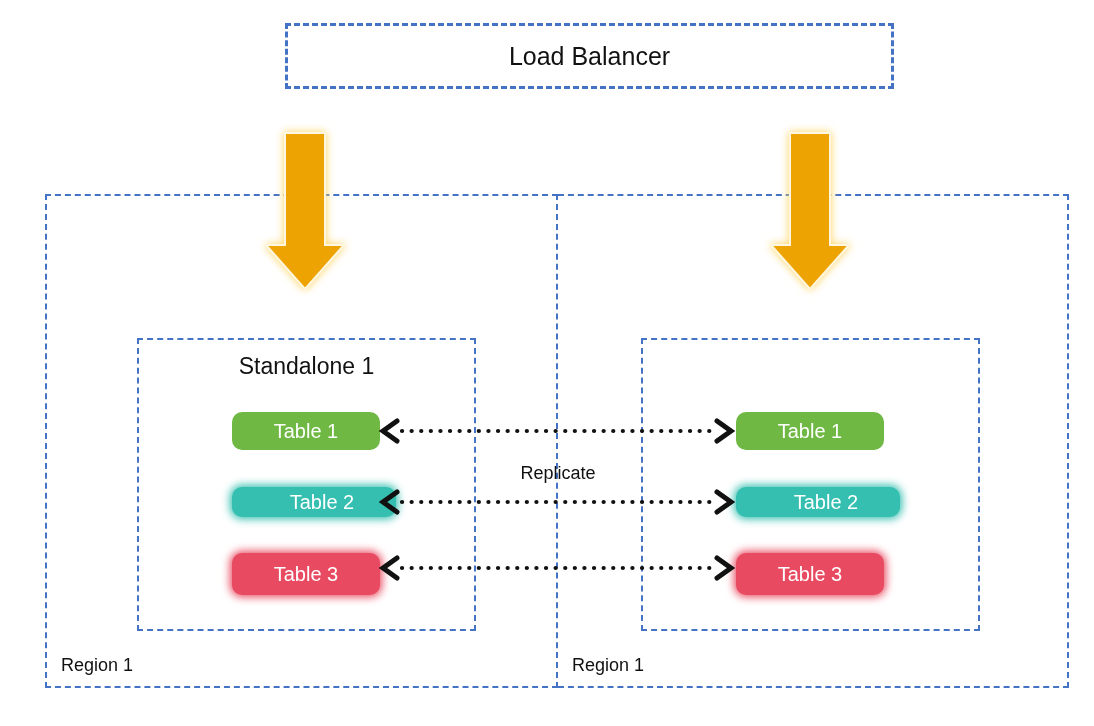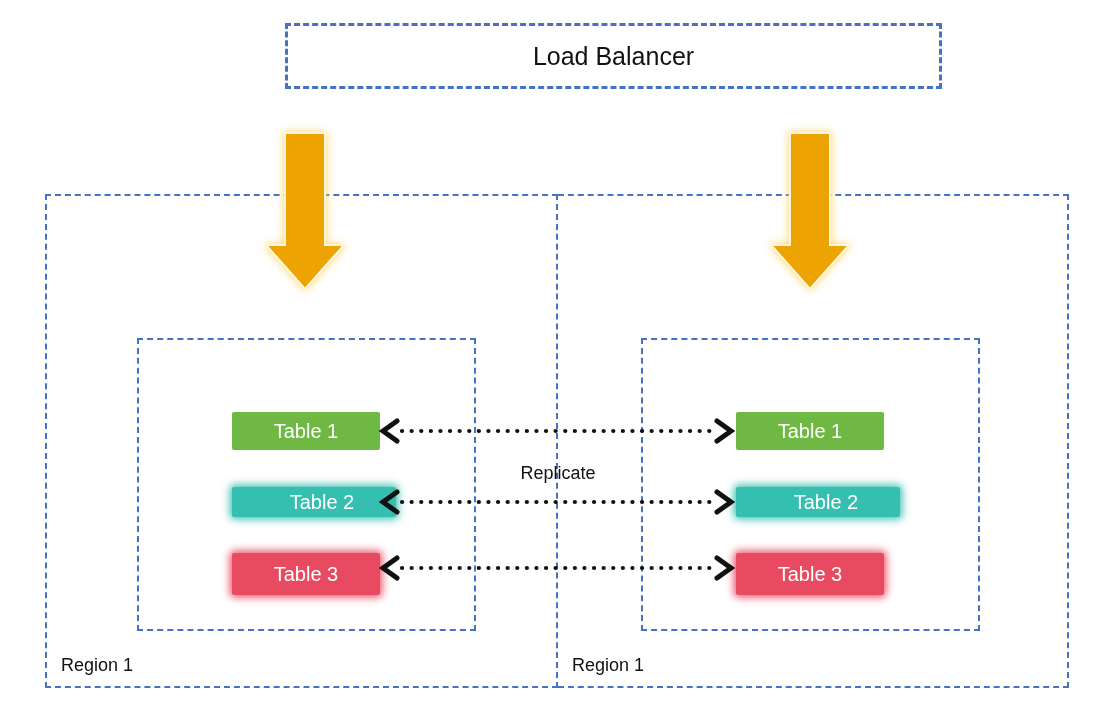--- a/index.html
+++ b/index.html
@@ -20,7 +20,7 @@
   .lb-box {
     position: absolute;
     left: 285px; top: 23px;
-    width: 657px; height: 66px;
+    width: 609px; height: 66px;
     box-sizing: border-box;
     border: 3px dashed #4472C4;
     display: flex; align-items: center; justify-content: center;

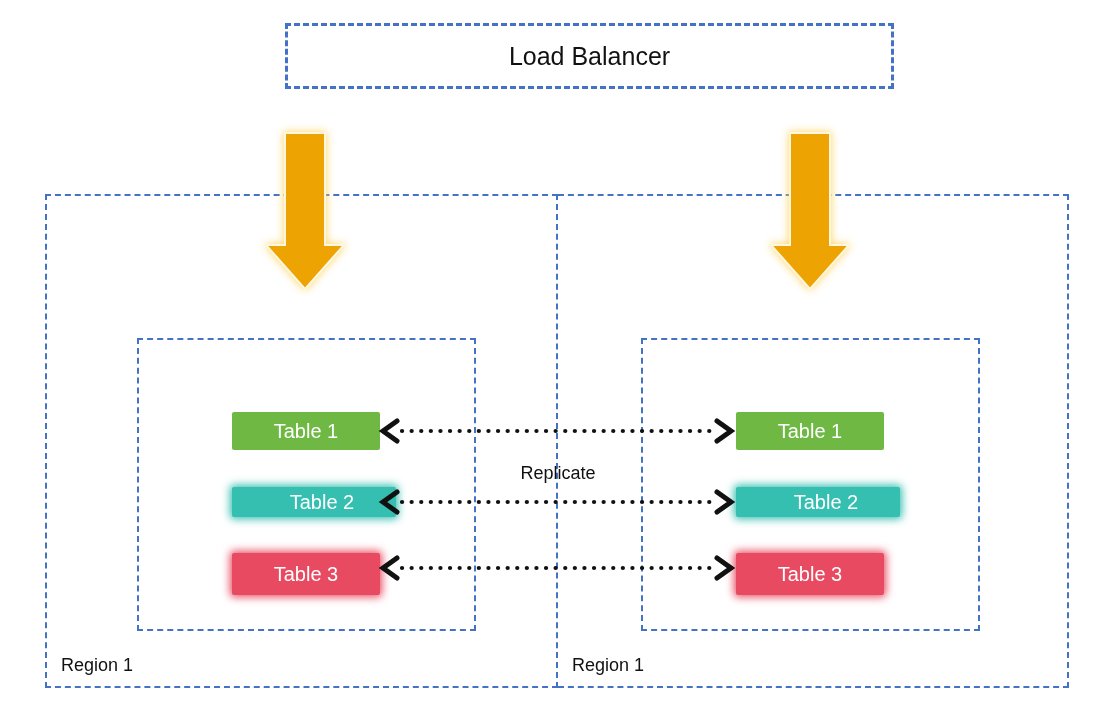--- a/index.html
+++ b/index.html
@@ -106,6 +106,7 @@
 
   <div class="region region-1">
     <div class="standalone standalone-1">
+      <div class="standalone-title">Standalone 1</div>
       <div class="table-chip t1" style="background: rgb(110, 184, 67); --c: #6EB843;">
         <span>Table 1</span>
       </div>

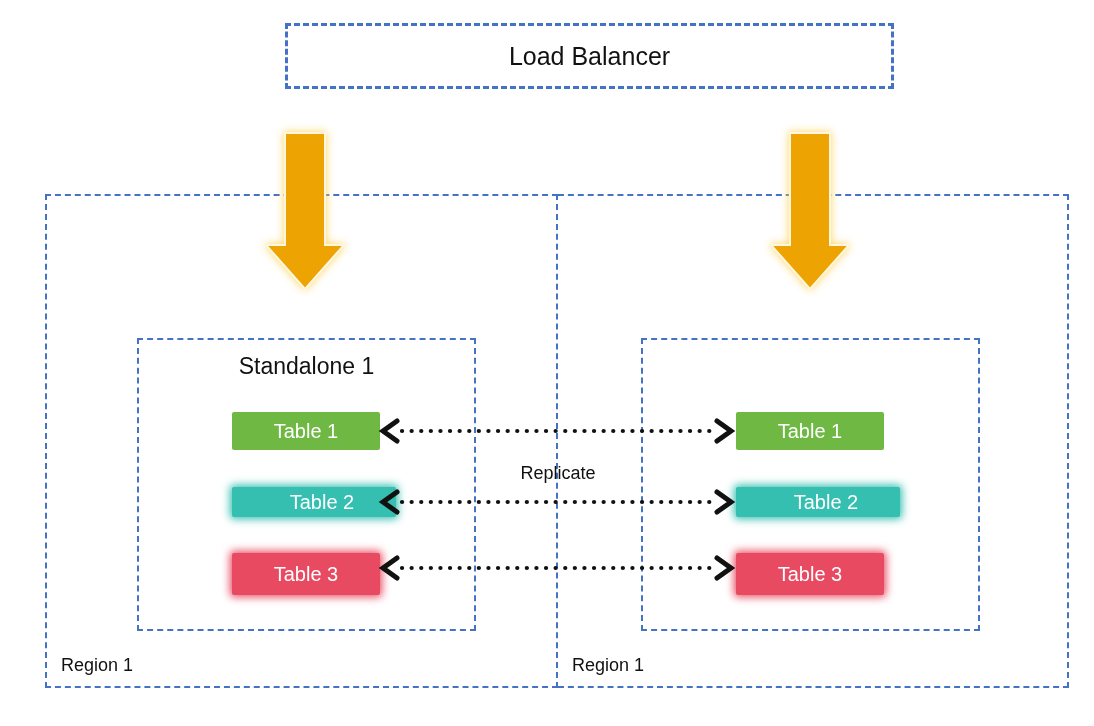--- a/index.html
+++ b/index.html
@@ -71,7 +71,7 @@
     display: flex; align-items: center; justify-content: center;
     color: #ffffff;
     font-size: 20px;
-    border-radius: 2px;
+    border-radius: 10px;
   }
   .t1 { top: 72px;  height: 38px; }
   .t2 { top: 147px; height: 30px; padding-left: 16px; }

